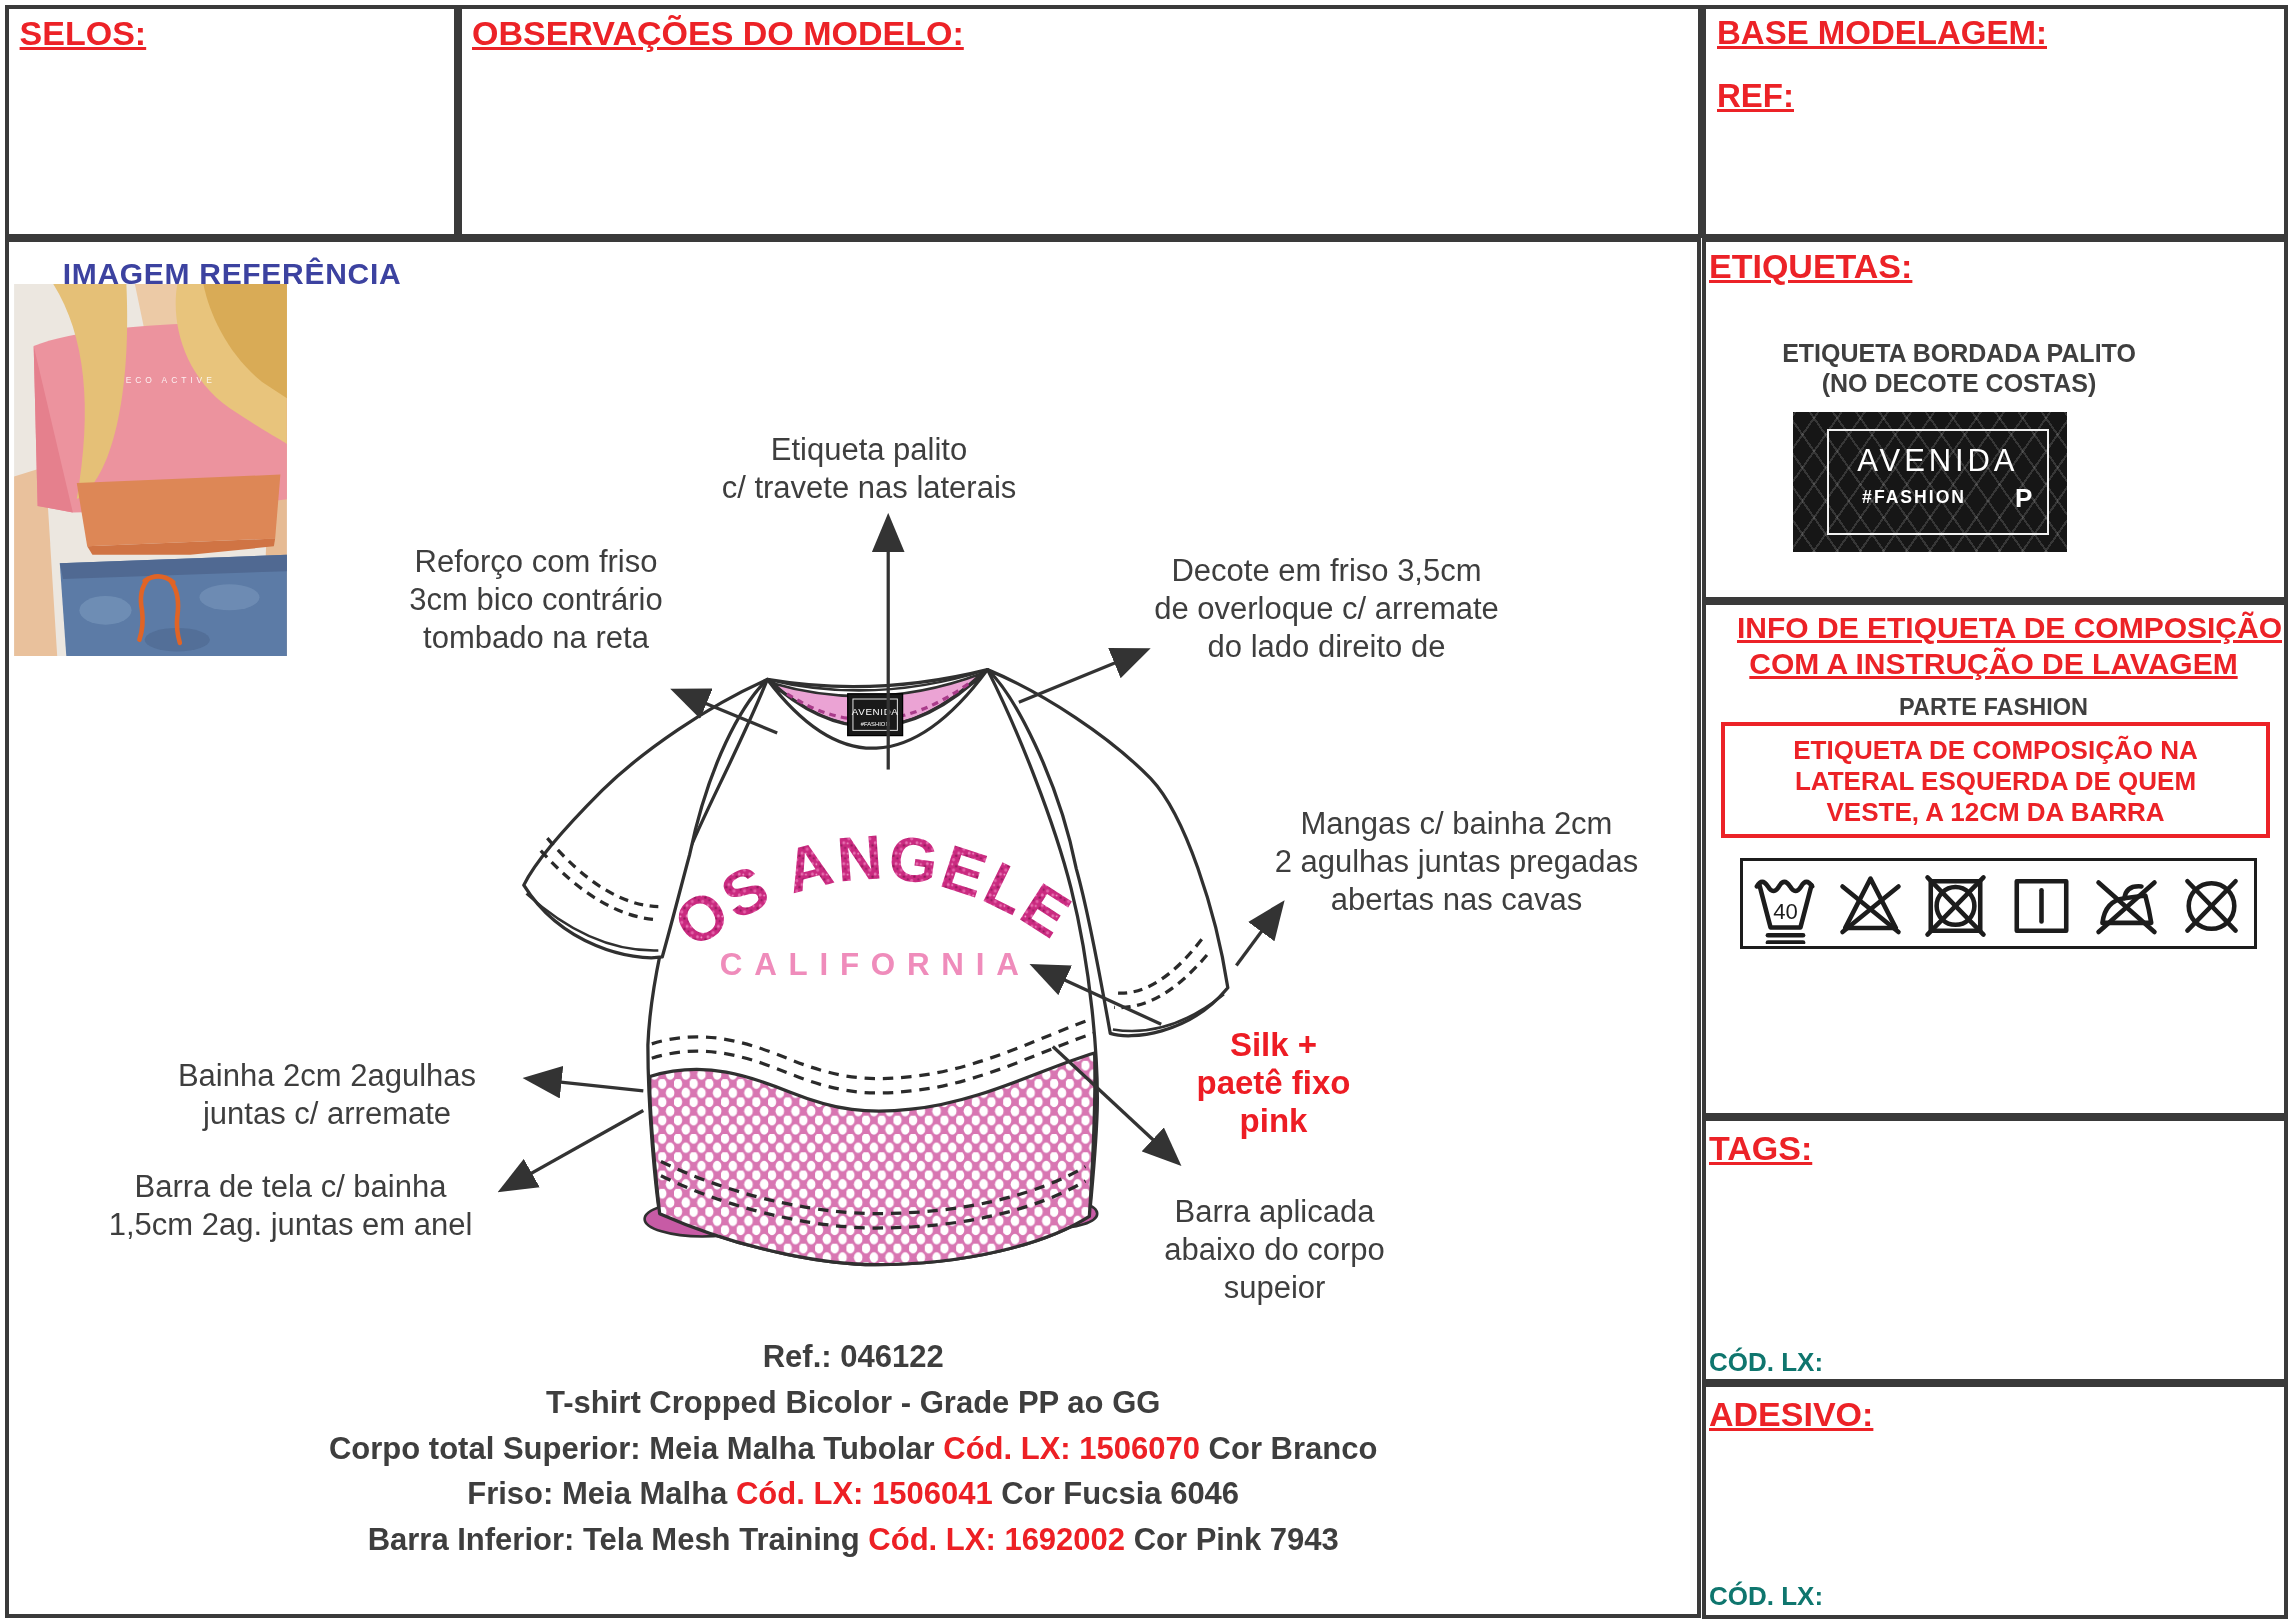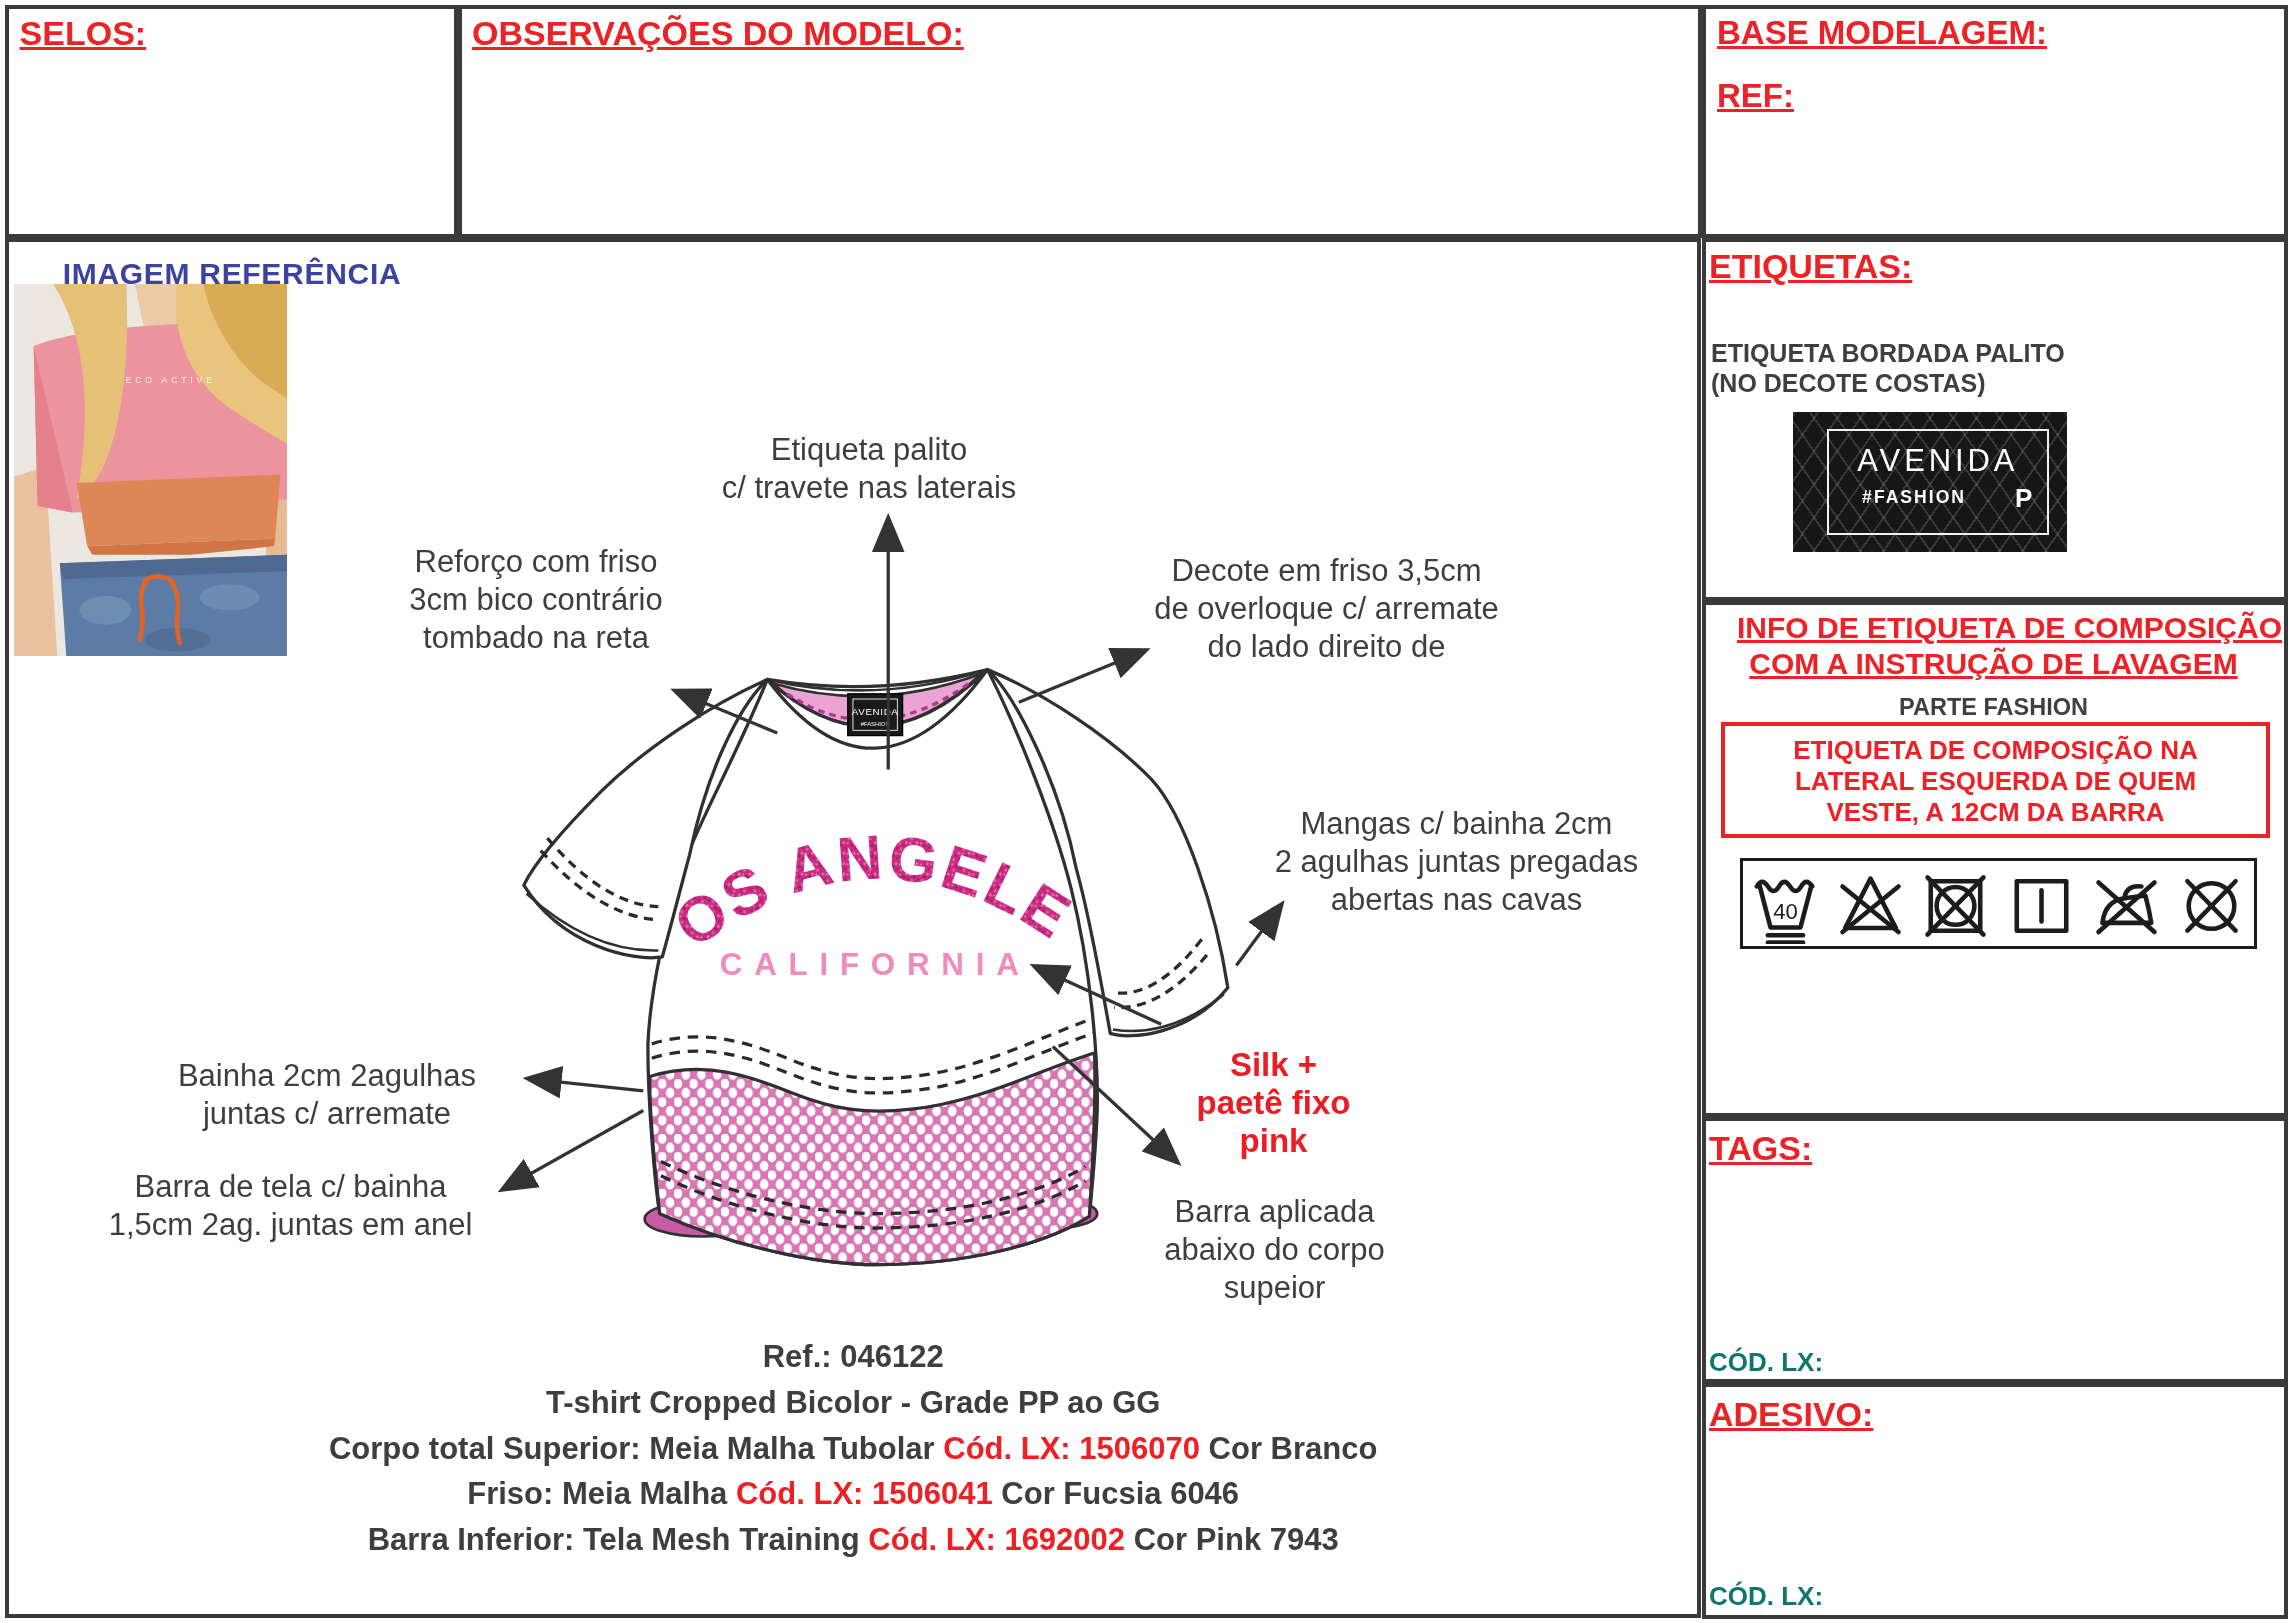--- a/index.html
+++ b/index.html
@@ -13,7 +13,7 @@
   .footer-line{position:absolute;left:5.2px;width:1696px;text-align:center;font-size:31px;font-weight:bold;color:#3e3e3e;white-space:nowrap;}
   .footer-line .red{color:#ed2025;}
   .imgref-title{position:absolute;left:62px;top:257px;width:340px;text-align:center;color:#3c42a0;font-size:30px;font-weight:bold;letter-spacing:0.7px;}
-  .etq-desc{position:absolute;left:1711px;width:496px;text-align:left;color:#3f3f3f;font-weight:bold;font-size:25px;line-height:30px;}
+  .etq-desc{position:absolute;left:1711px;width:496px;text-align:center;color:#3f3f3f;font-weight:bold;font-size:25px;line-height:30px;}
   .avlabel{position:absolute;left:1793px;top:412px;width:274px;height:140px;background:#161616;
      background-image:repeating-linear-gradient(55deg,transparent 0 17px,rgba(255,255,255,.14) 17px 19px),
                       repeating-linear-gradient(-55deg,transparent 0 17px,rgba(255,255,255,.14) 17px 19px);}

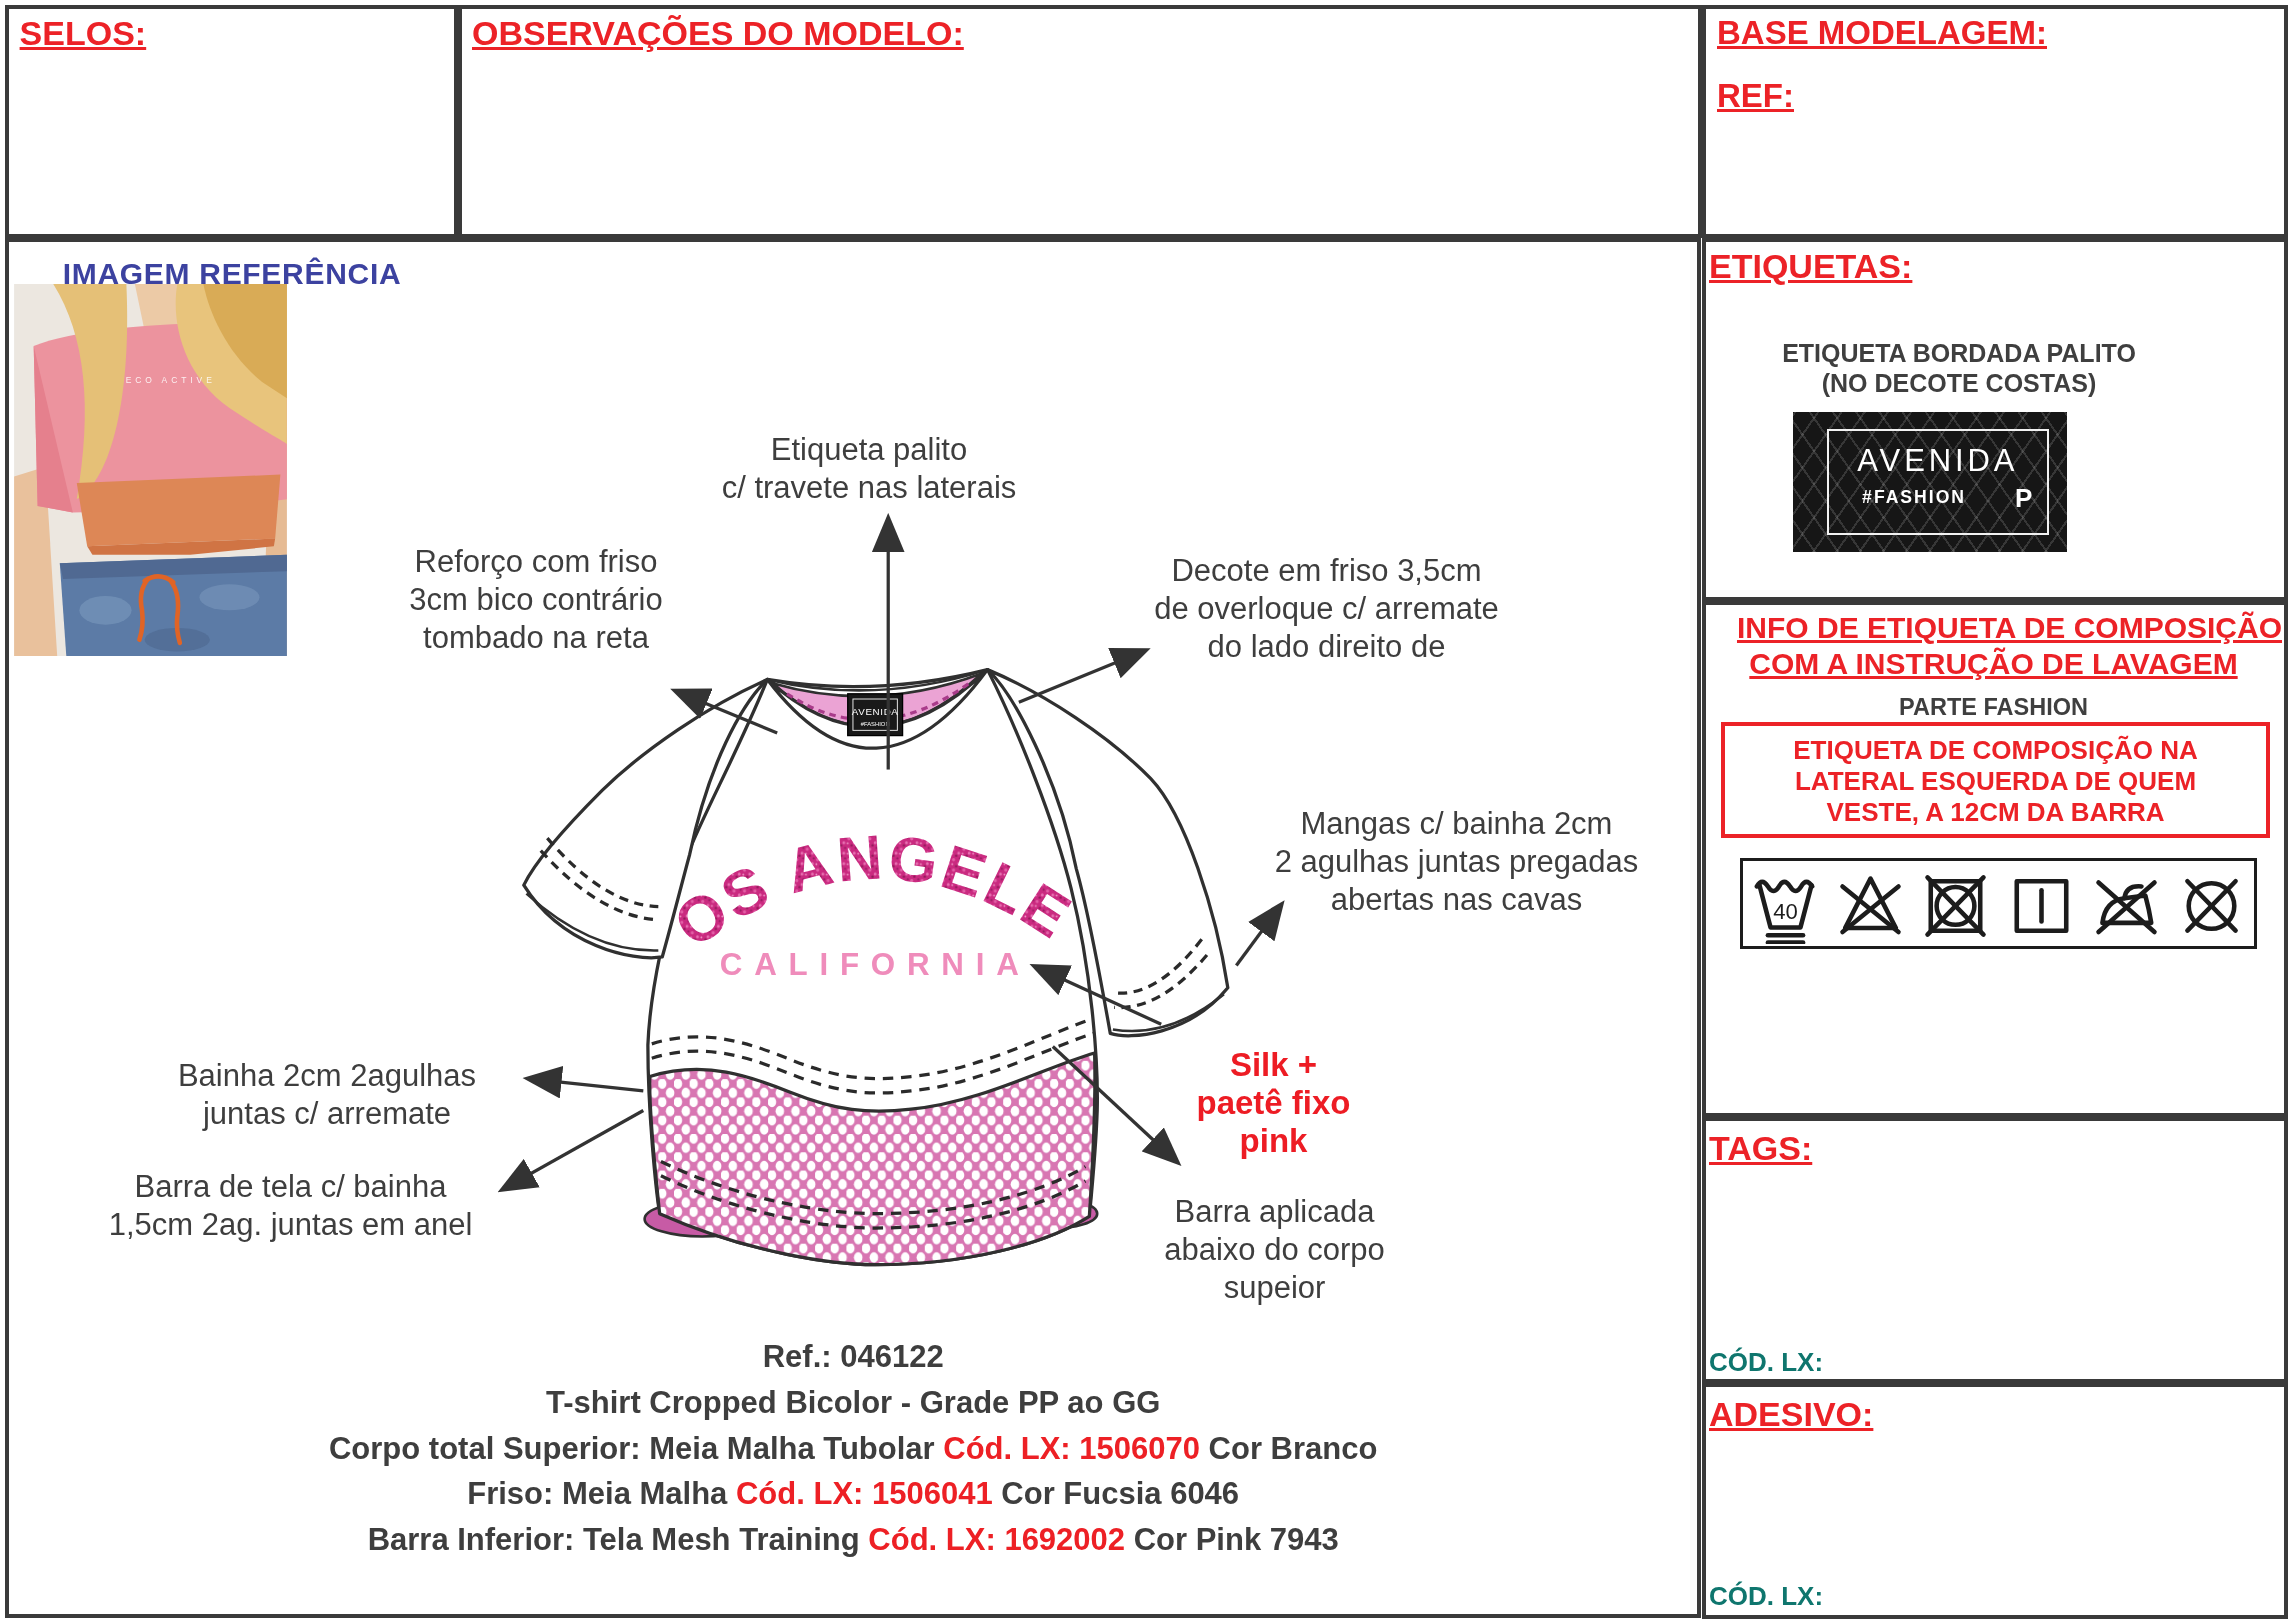--- a/index.html
+++ b/index.html
@@ -9,7 +9,7 @@
   .rlabel-plain{position:absolute;color:#0f766e;font-weight:bold;font-size:26px;white-space:nowrap;}
   .ann{position:absolute;color:#3e3e3e;font-size:31px;line-height:38px;text-align:center;}
   .ann div{white-space:nowrap;}
-  .ann-red{position:absolute;color:#ed1c24;font-weight:bold;font-size:33px;line-height:38px;text-align:center;margin-top:20px;}
+  .ann-red{position:absolute;color:#ed1c24;font-weight:bold;font-size:33px;line-height:38px;text-align:center;}
   .footer-line{position:absolute;left:5.2px;width:1696px;text-align:center;font-size:31px;font-weight:bold;color:#3e3e3e;white-space:nowrap;}
   .footer-line .red{color:#ed2025;}
   .imgref-title{position:absolute;left:62px;top:257px;width:340px;text-align:center;color:#3c42a0;font-size:30px;font-weight:bold;letter-spacing:0.7px;}

